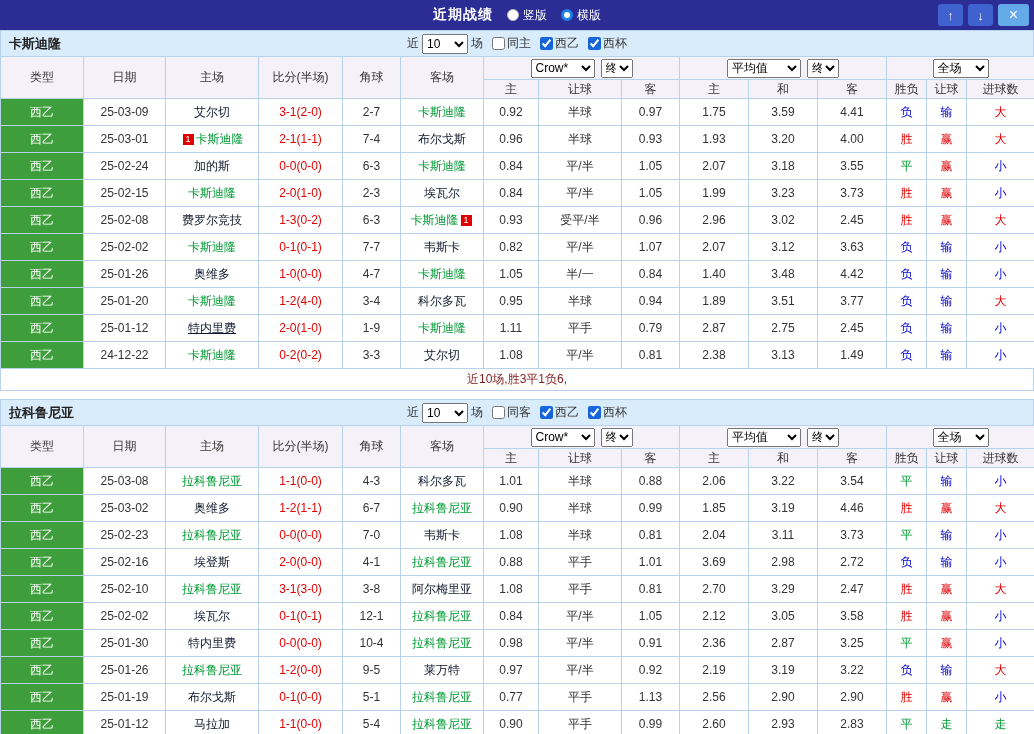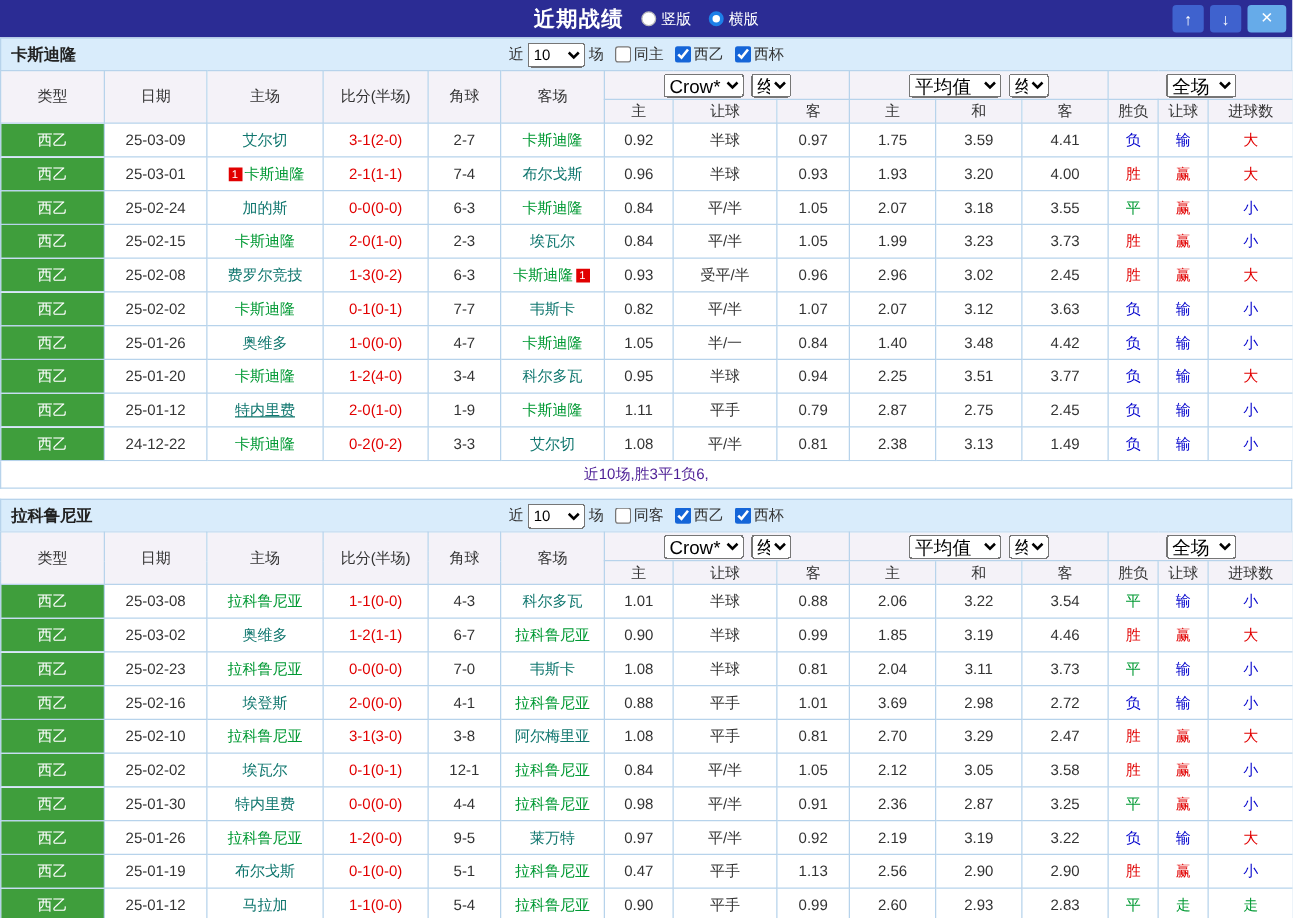--- a/index.html
+++ b/index.html
@@ -8,7 +8,7 @@
   
   .topbar{height:30px;background:#2b2c94;display:flex;align-items:center;justify-content:center;position:relative;color:#fff}
   .topbar-center{display:flex;align-items:center;gap:14px}
-  .page-title{font-size:17px;font-weight:bold;letter-spacing:1px}
+  .page-title{font-size:14px;font-weight:bold;letter-spacing:1px}
   .view-opt{display:inline-flex;align-items:center;gap:4px;cursor:pointer;font-size:12px}
   .rdot{width:12px;height:12px;border-radius:50%;background:#fff;border:1px solid #bbb;display:inline-block;box-sizing:border-box}
   .rdot.sel{border:3.5px solid #1d7fe8}

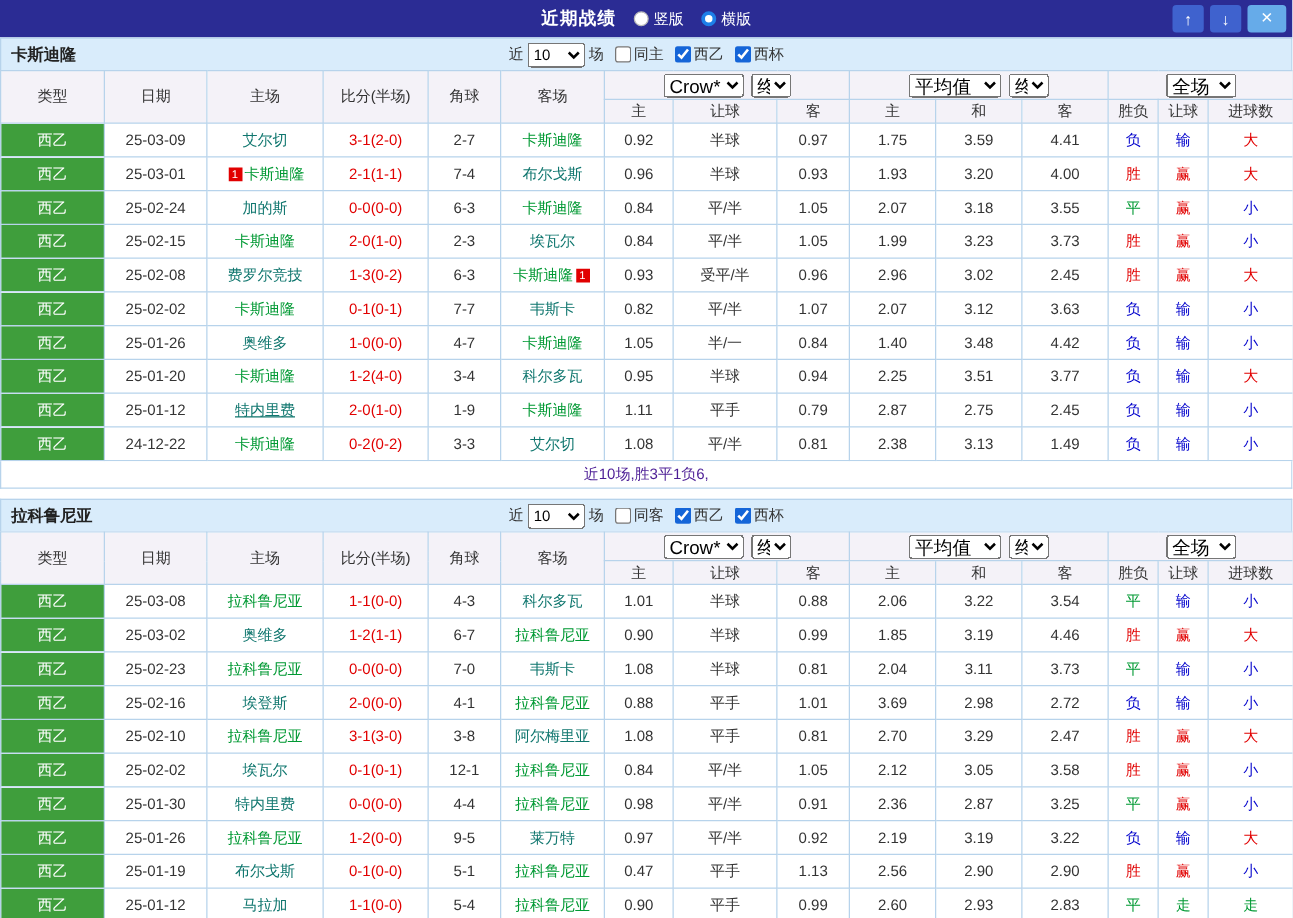--- a/index.html
+++ b/index.html
@@ -33,7 +33,7 @@
   tr.sel-row th{height:22px}
   tr.sub-row th{height:18px}
   .hdr-sels{display:flex;justify-content:center;align-items:center;gap:6px}
-  thead select{height:19px;font-size:15px;font-family:inherit}
+  thead select{height:19px;font-size:12px;font-family:inherit}
   .sel-count{width:46px}.sel-bm{width:64px}.sel-stage{width:32px}.sel-avg{width:74px}.sel-scope{width:56px}
   tbody td{height:26px;font-size:12px;background:#fff}
   td.league{background:#3f9e3c;color:#fff}

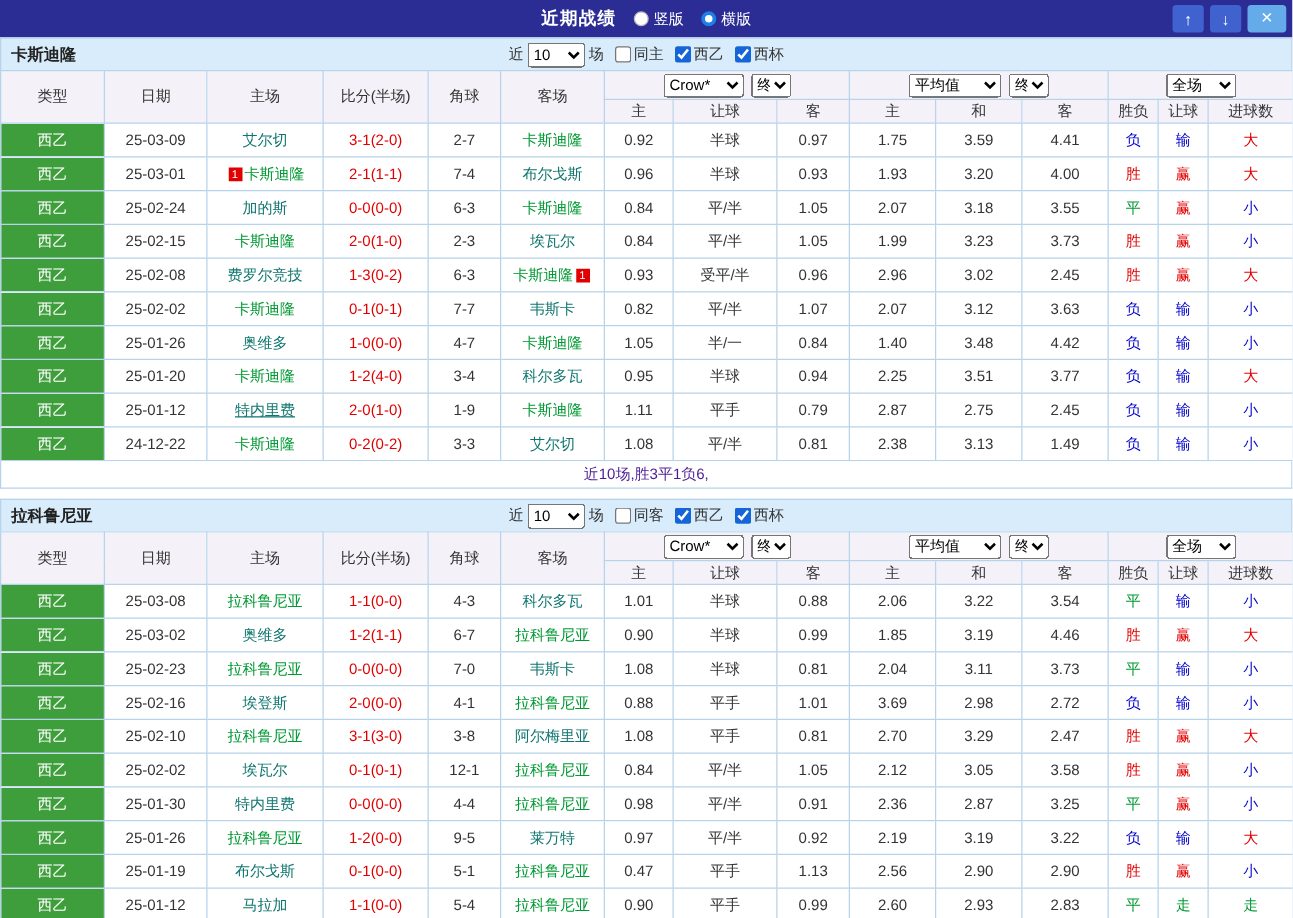--- a/index.html
+++ b/index.html
@@ -39,7 +39,7 @@
   td.league{background:#3f9e3c;color:#fff}
   td.score{color:#e10000}
   td.date,td.corner,td.num{color:#333}
-  .team{color:#0f766e;cursor:pointer}
+  .team{color:#0f172a;cursor:pointer}
   .team.focus{color:#009933}
   .team.und{text-decoration:underline}
   .card{display:inline-block;background:#e10000;color:#fff;font-size:9px;line-height:11px;width:11px;height:11px;margin:0 2px;vertical-align:1px;text-align:center}

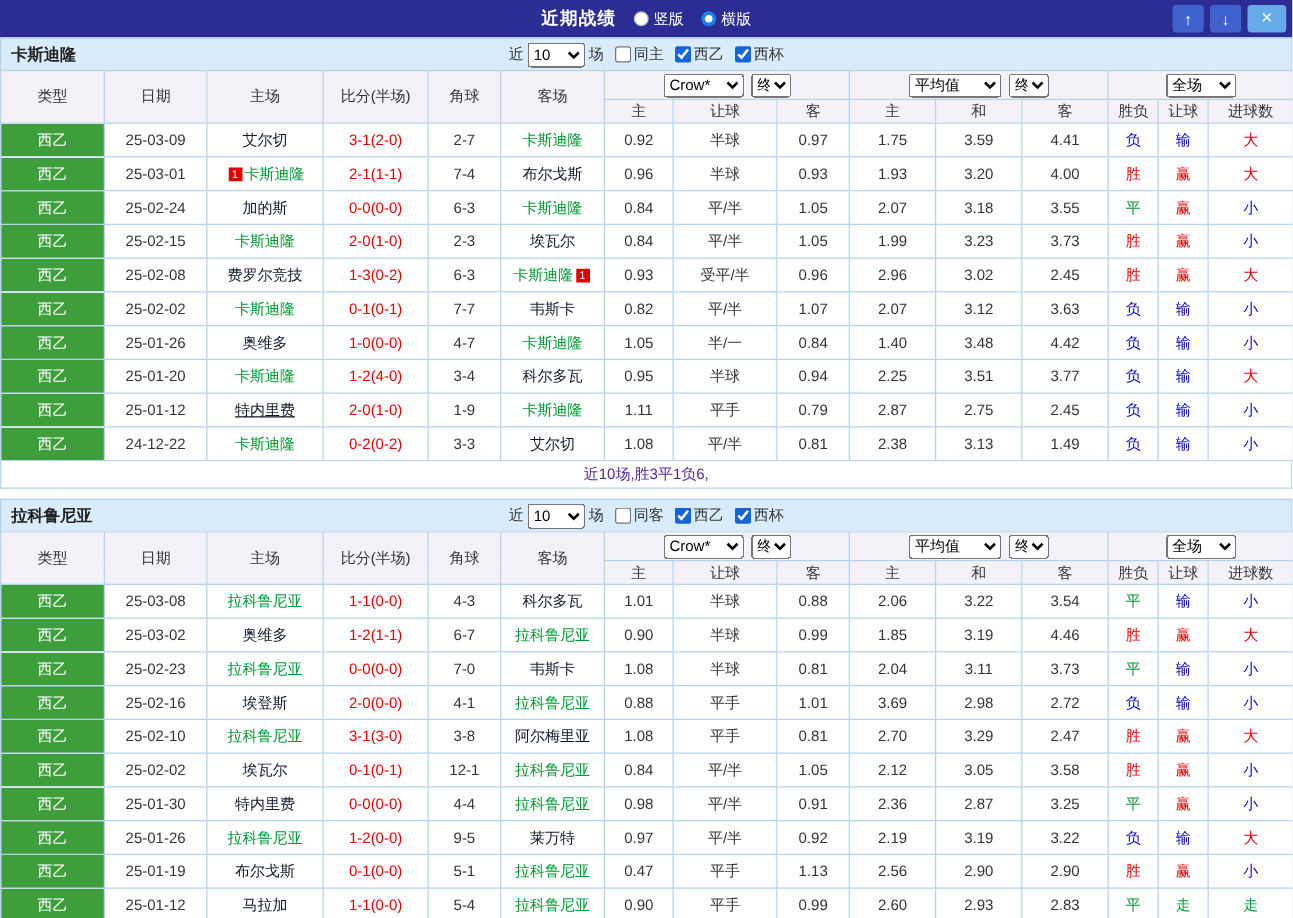--- a/index.html
+++ b/index.html
@@ -279,7 +279,7 @@
           <td class="num">0.95</td>
           <td class="num">半球</td>
           <td class="num">0.94</td>
-          <td class="num">2.25</td>
+          <td class="num">1.89</td>
           <td class="num">3.51</td>
           <td class="num">3.77</td>
           <td class="res" style="color: rgb(0, 0, 204);">负</td>

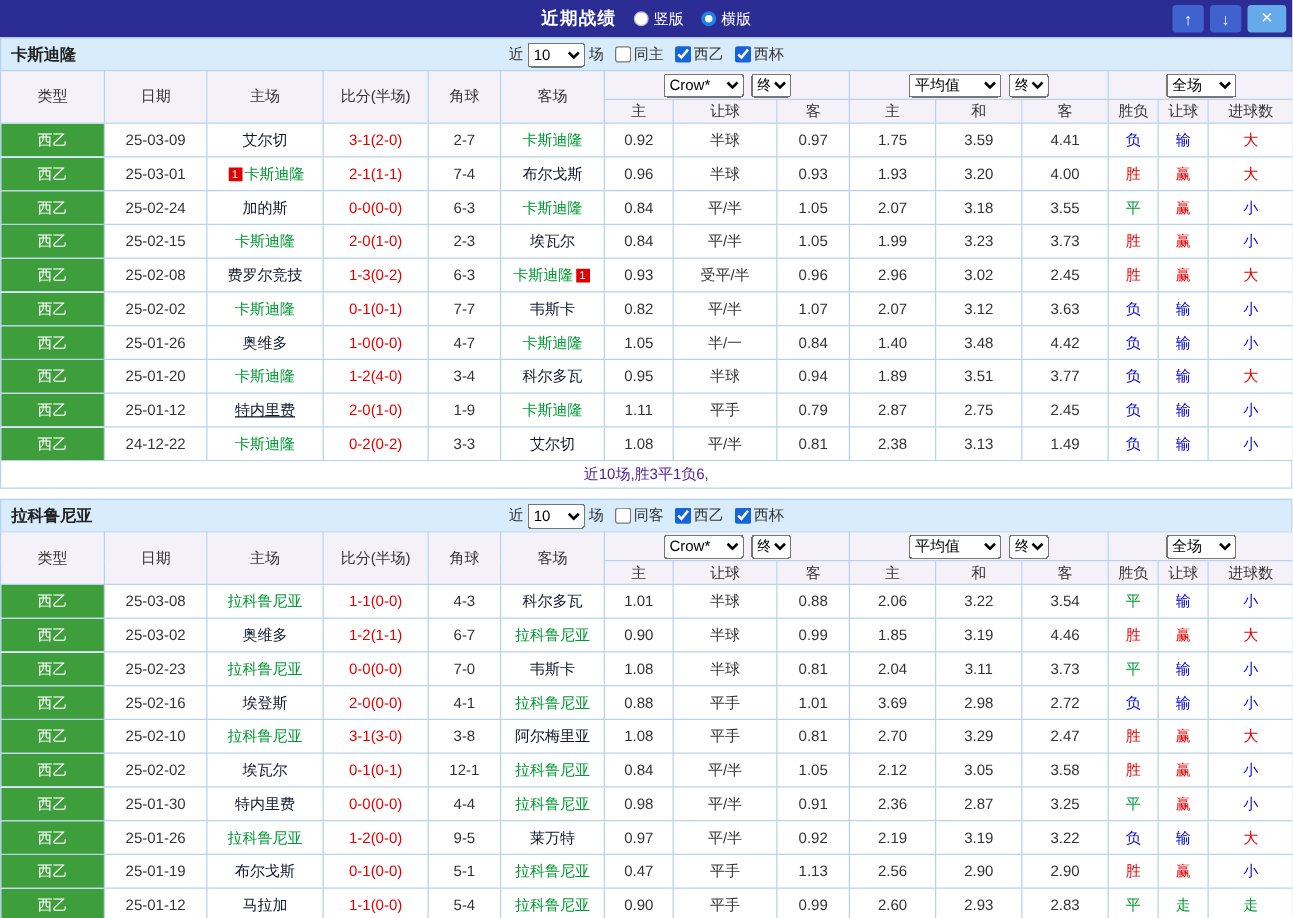--- a/index.html
+++ b/index.html
@@ -47,7 +47,7 @@
 
   
   .summary{border:1px solid #b7d3eb;border-top:none;height:22px;display:flex;align-items:center;justify-content:center;gap:4px;font-size:12px;box-sizing:border-box;background:#fff}
-  .sum-record{color:#4c1d95}
+  .sum-record{color:#7f1d1d}
   .sum-stats{color:#e10000;word-spacing:6px}
 </style>
 </head>

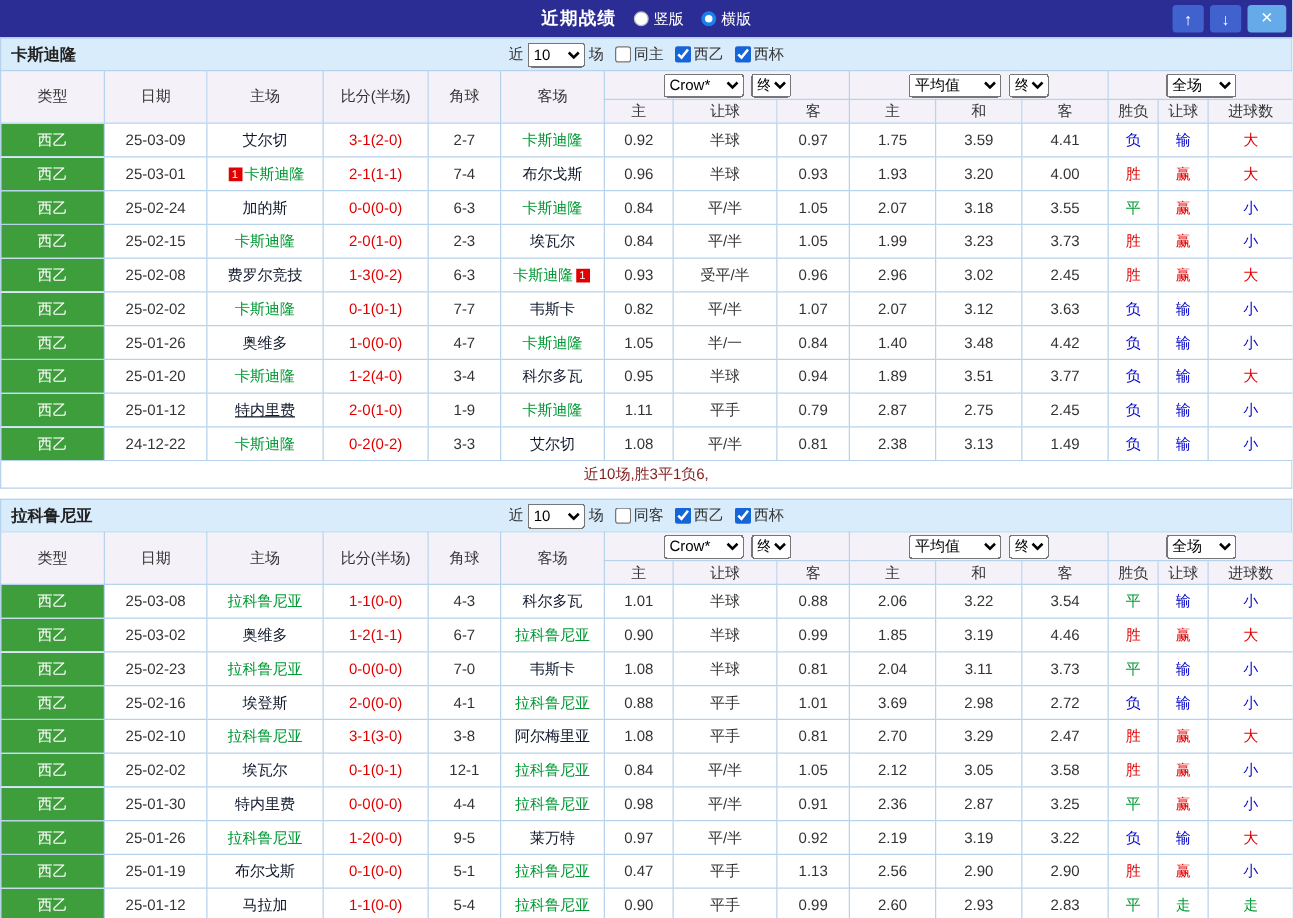--- a/index.html
+++ b/index.html
@@ -512,7 +512,7 @@
           <td class="date">25-01-30</td>
           <td class=""><span class="team">特内里费</span></td>
           <td class="score">0-0(0-0)</td>
-          <td class="corner">4-4</td>
+          <td class="corner">10-4</td>
           <td class=""><span class="team focus">拉科鲁尼亚</span></td>
           <td class="num">0.98</td>
           <td class="num">平/半</td>

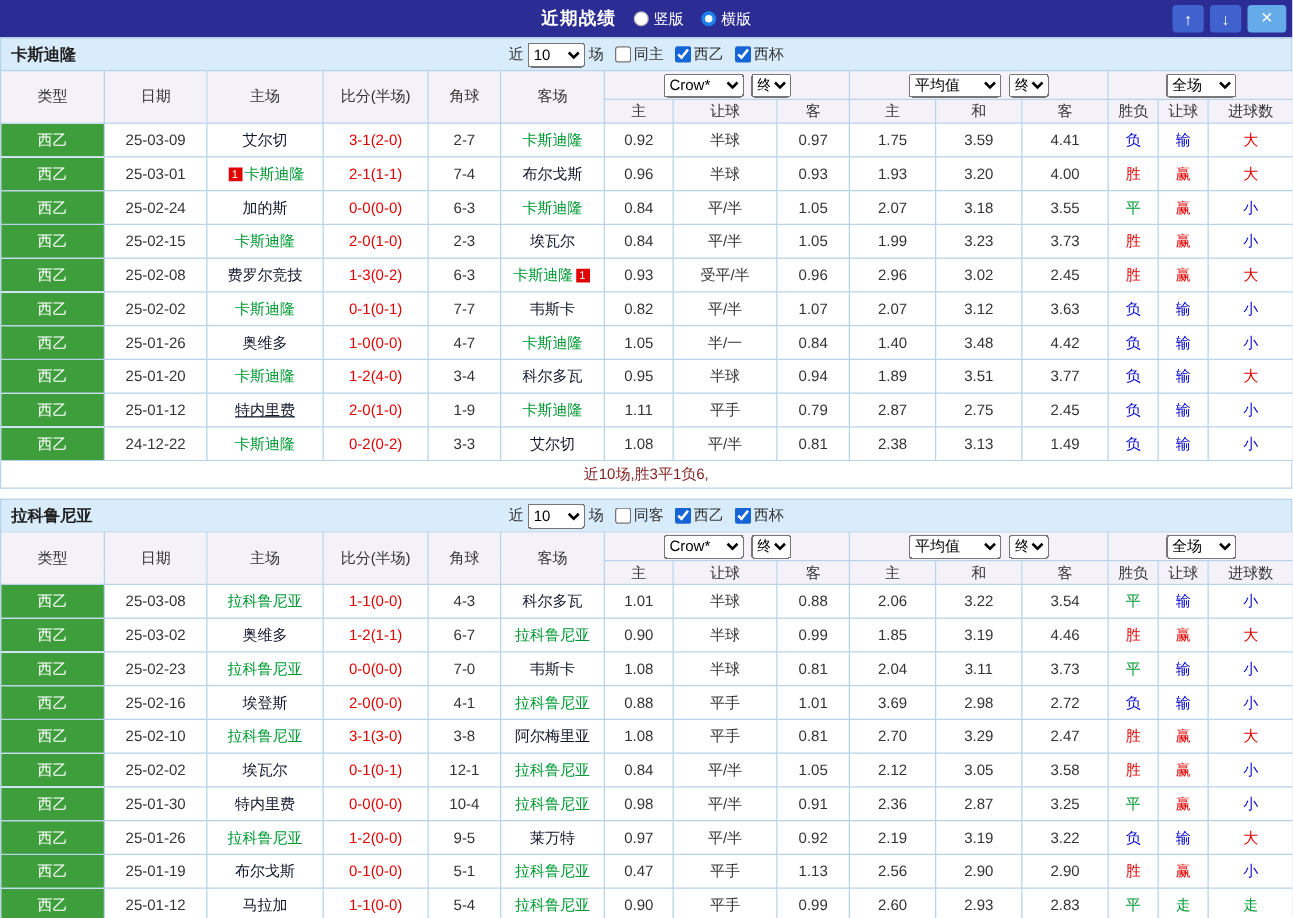--- a/index.html
+++ b/index.html
@@ -548,7 +548,7 @@
           <td class="score">0-1(0-0)</td>
           <td class="corner">5-1</td>
           <td class=""><span class="team focus">拉科鲁尼亚</span></td>
-          <td class="num">0.47</td>
+          <td class="num">0.77</td>
           <td class="num">平手</td>
           <td class="num">1.13</td>
           <td class="num">2.56</td>

